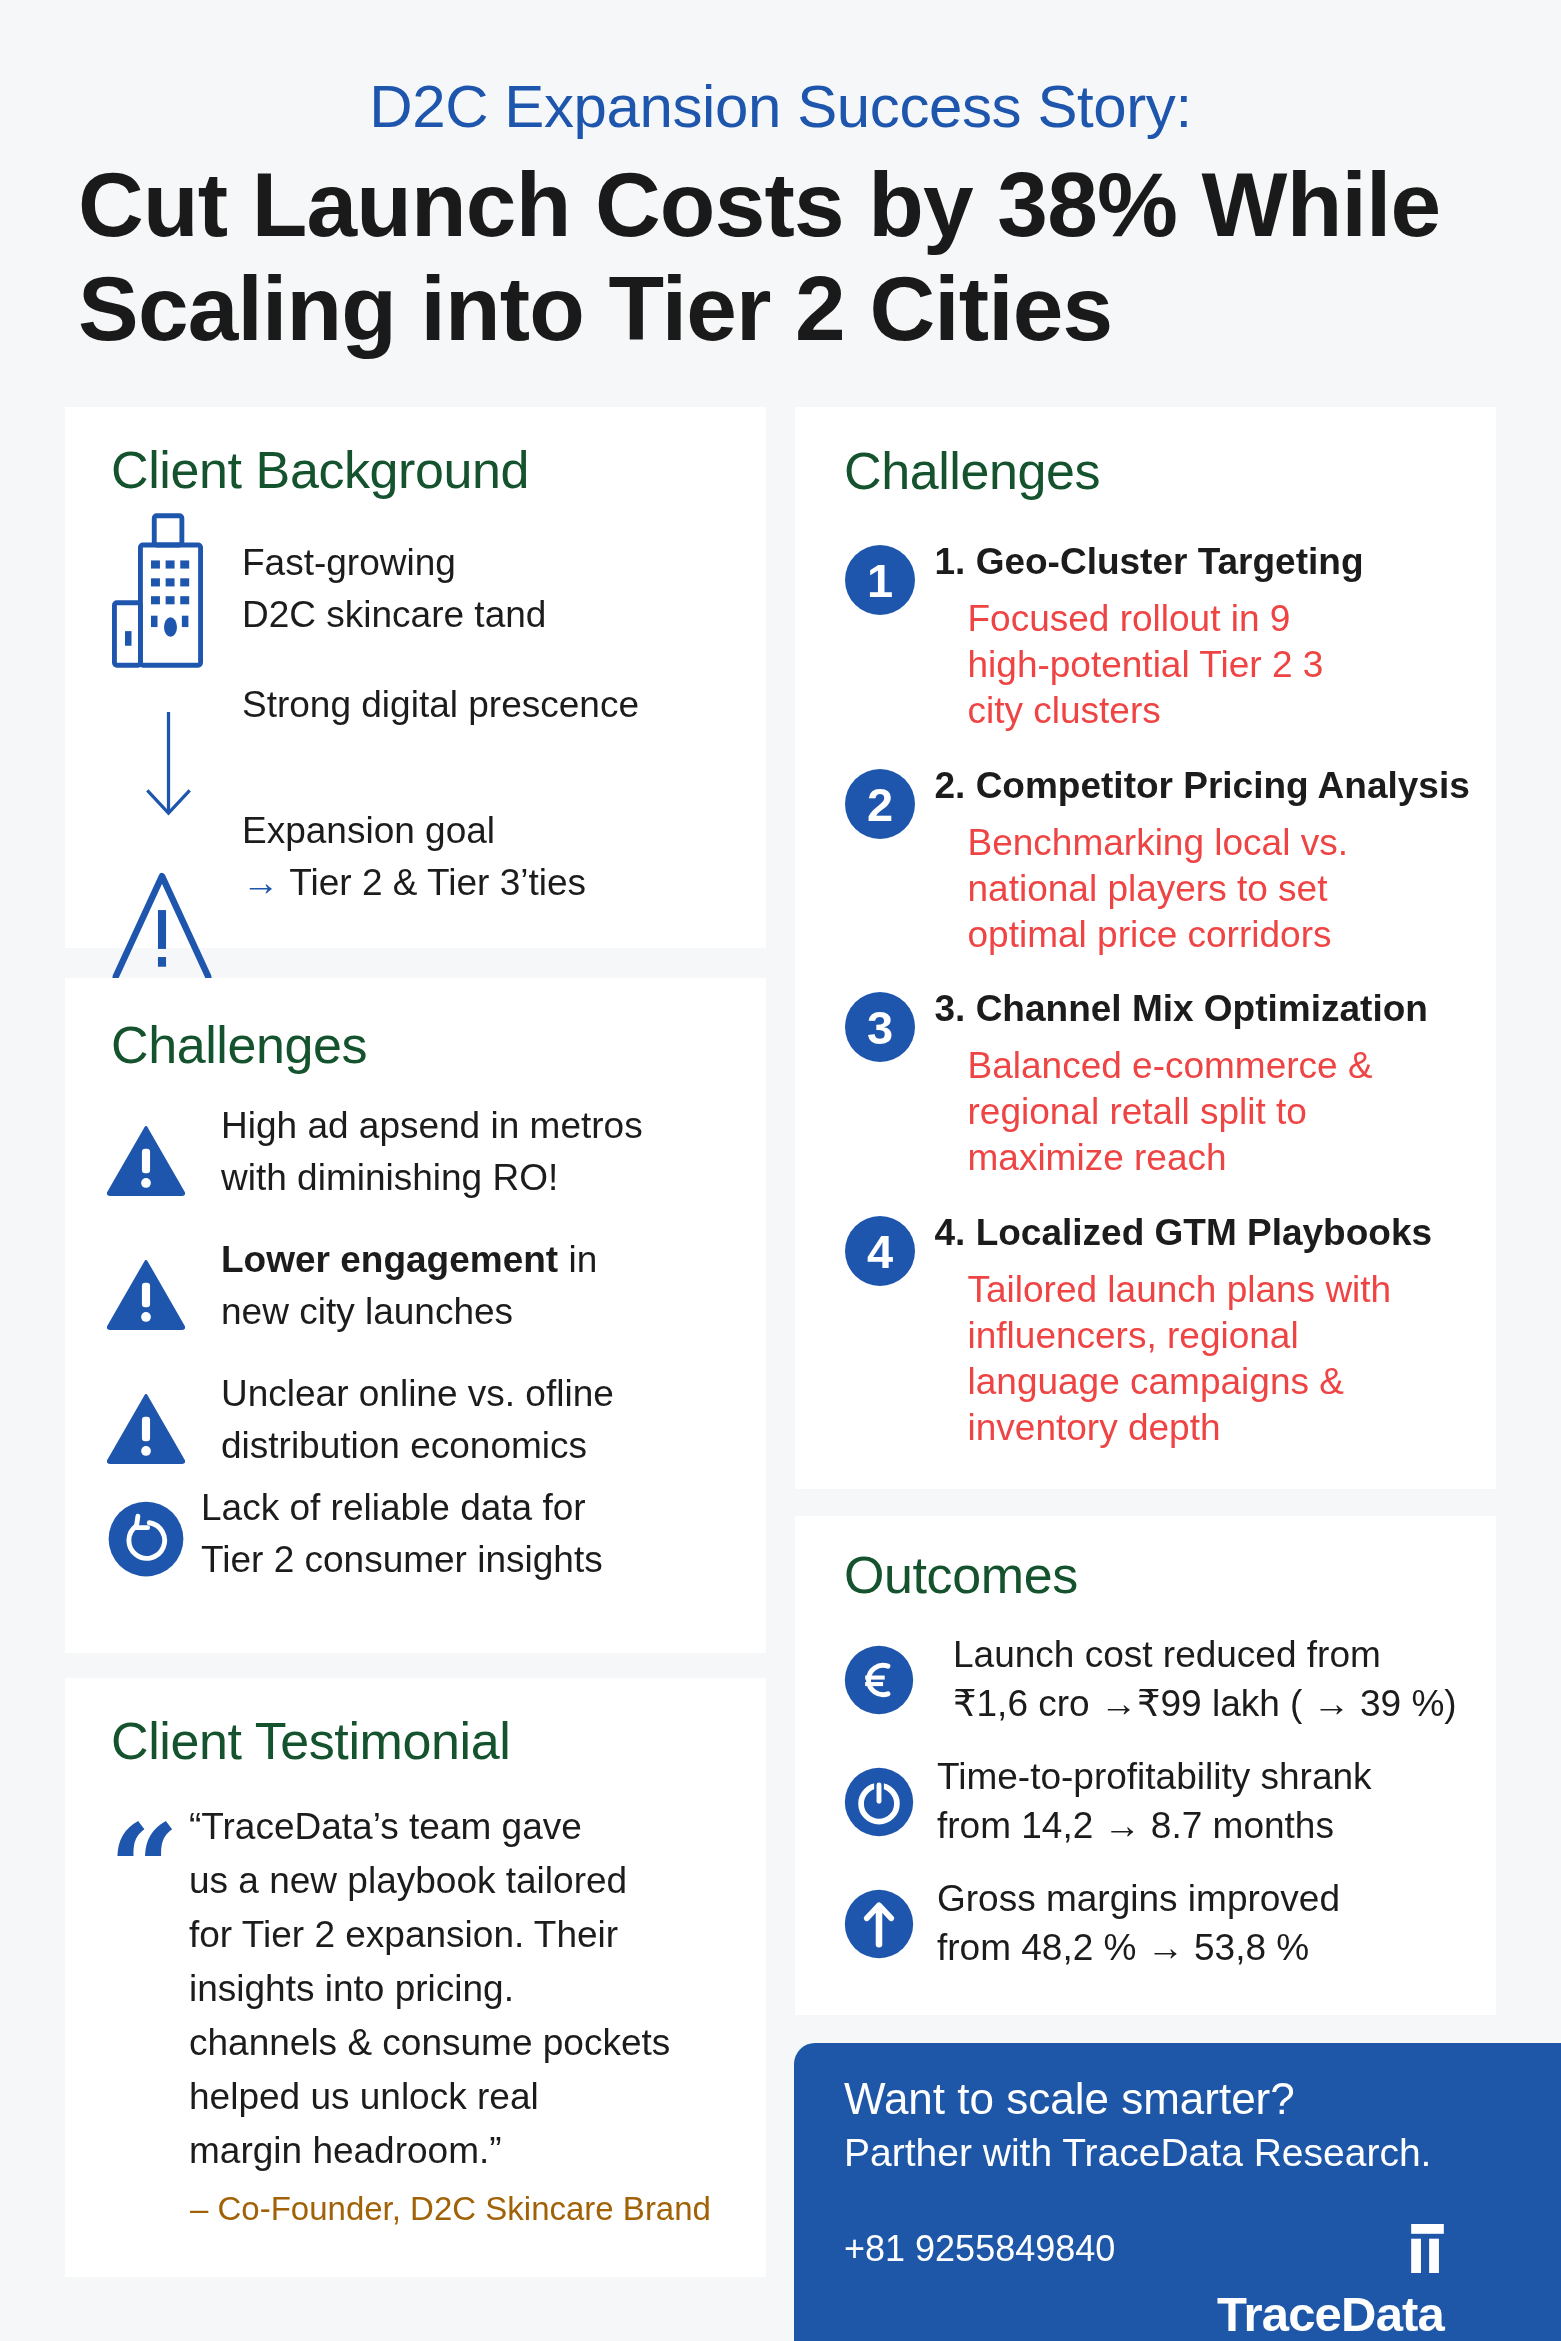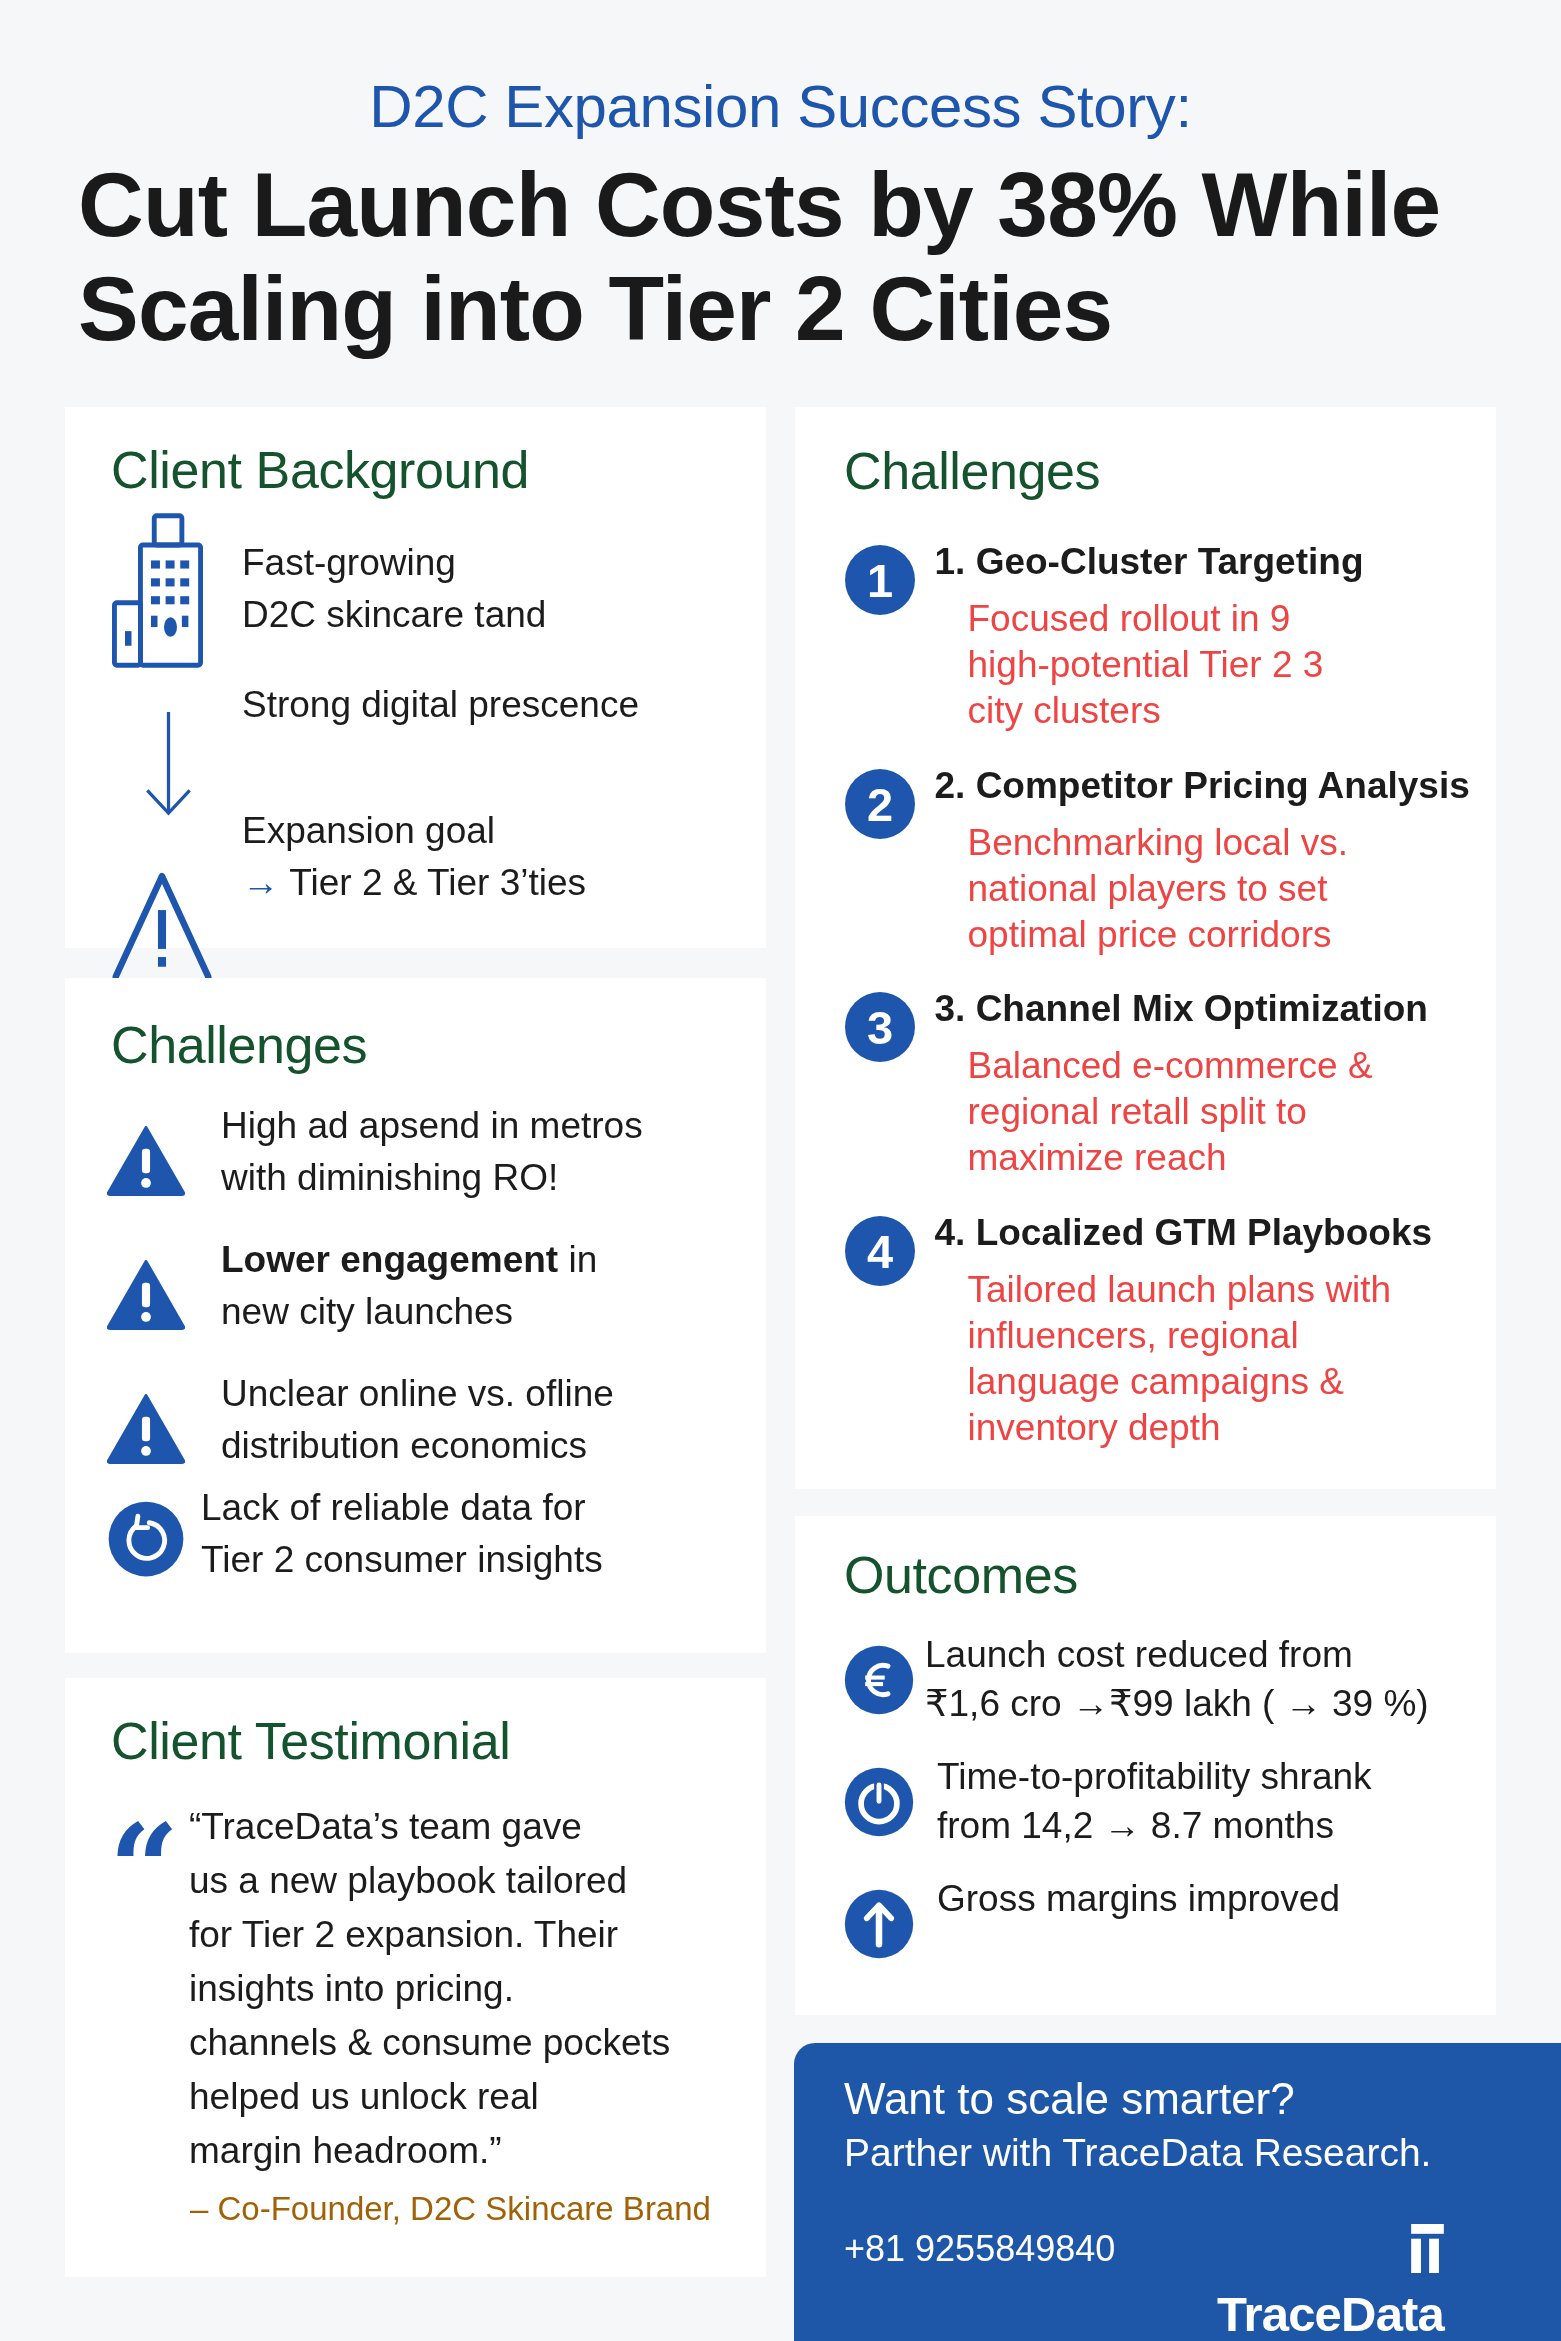--- a/index.html
+++ b/index.html
@@ -211,7 +211,7 @@
 <div class="card" style="left:795px; top:1516px; width:701px; height:499px;">
   <h2 style="position:absolute; left:49px; top:29px;">Outcomes</h2>
 
-  <div style="position:absolute; left:49px; top:114px; display:flex; gap:11px;">
+  <div style="position:absolute; left:49px; top:114px; display:flex; gap:39px;">
     <span style="margin-top:14.6px;"><svg width="70" height="70" viewBox="0 0 86 86">
           <circle cx="43" cy="43" r="42" fill="#1f56ad"></circle>
           <path d="M54 26 A18 18 0 1 0 54 60" fill="none" stroke="#fff" stroke-width="6" stroke-linecap="round"></path>

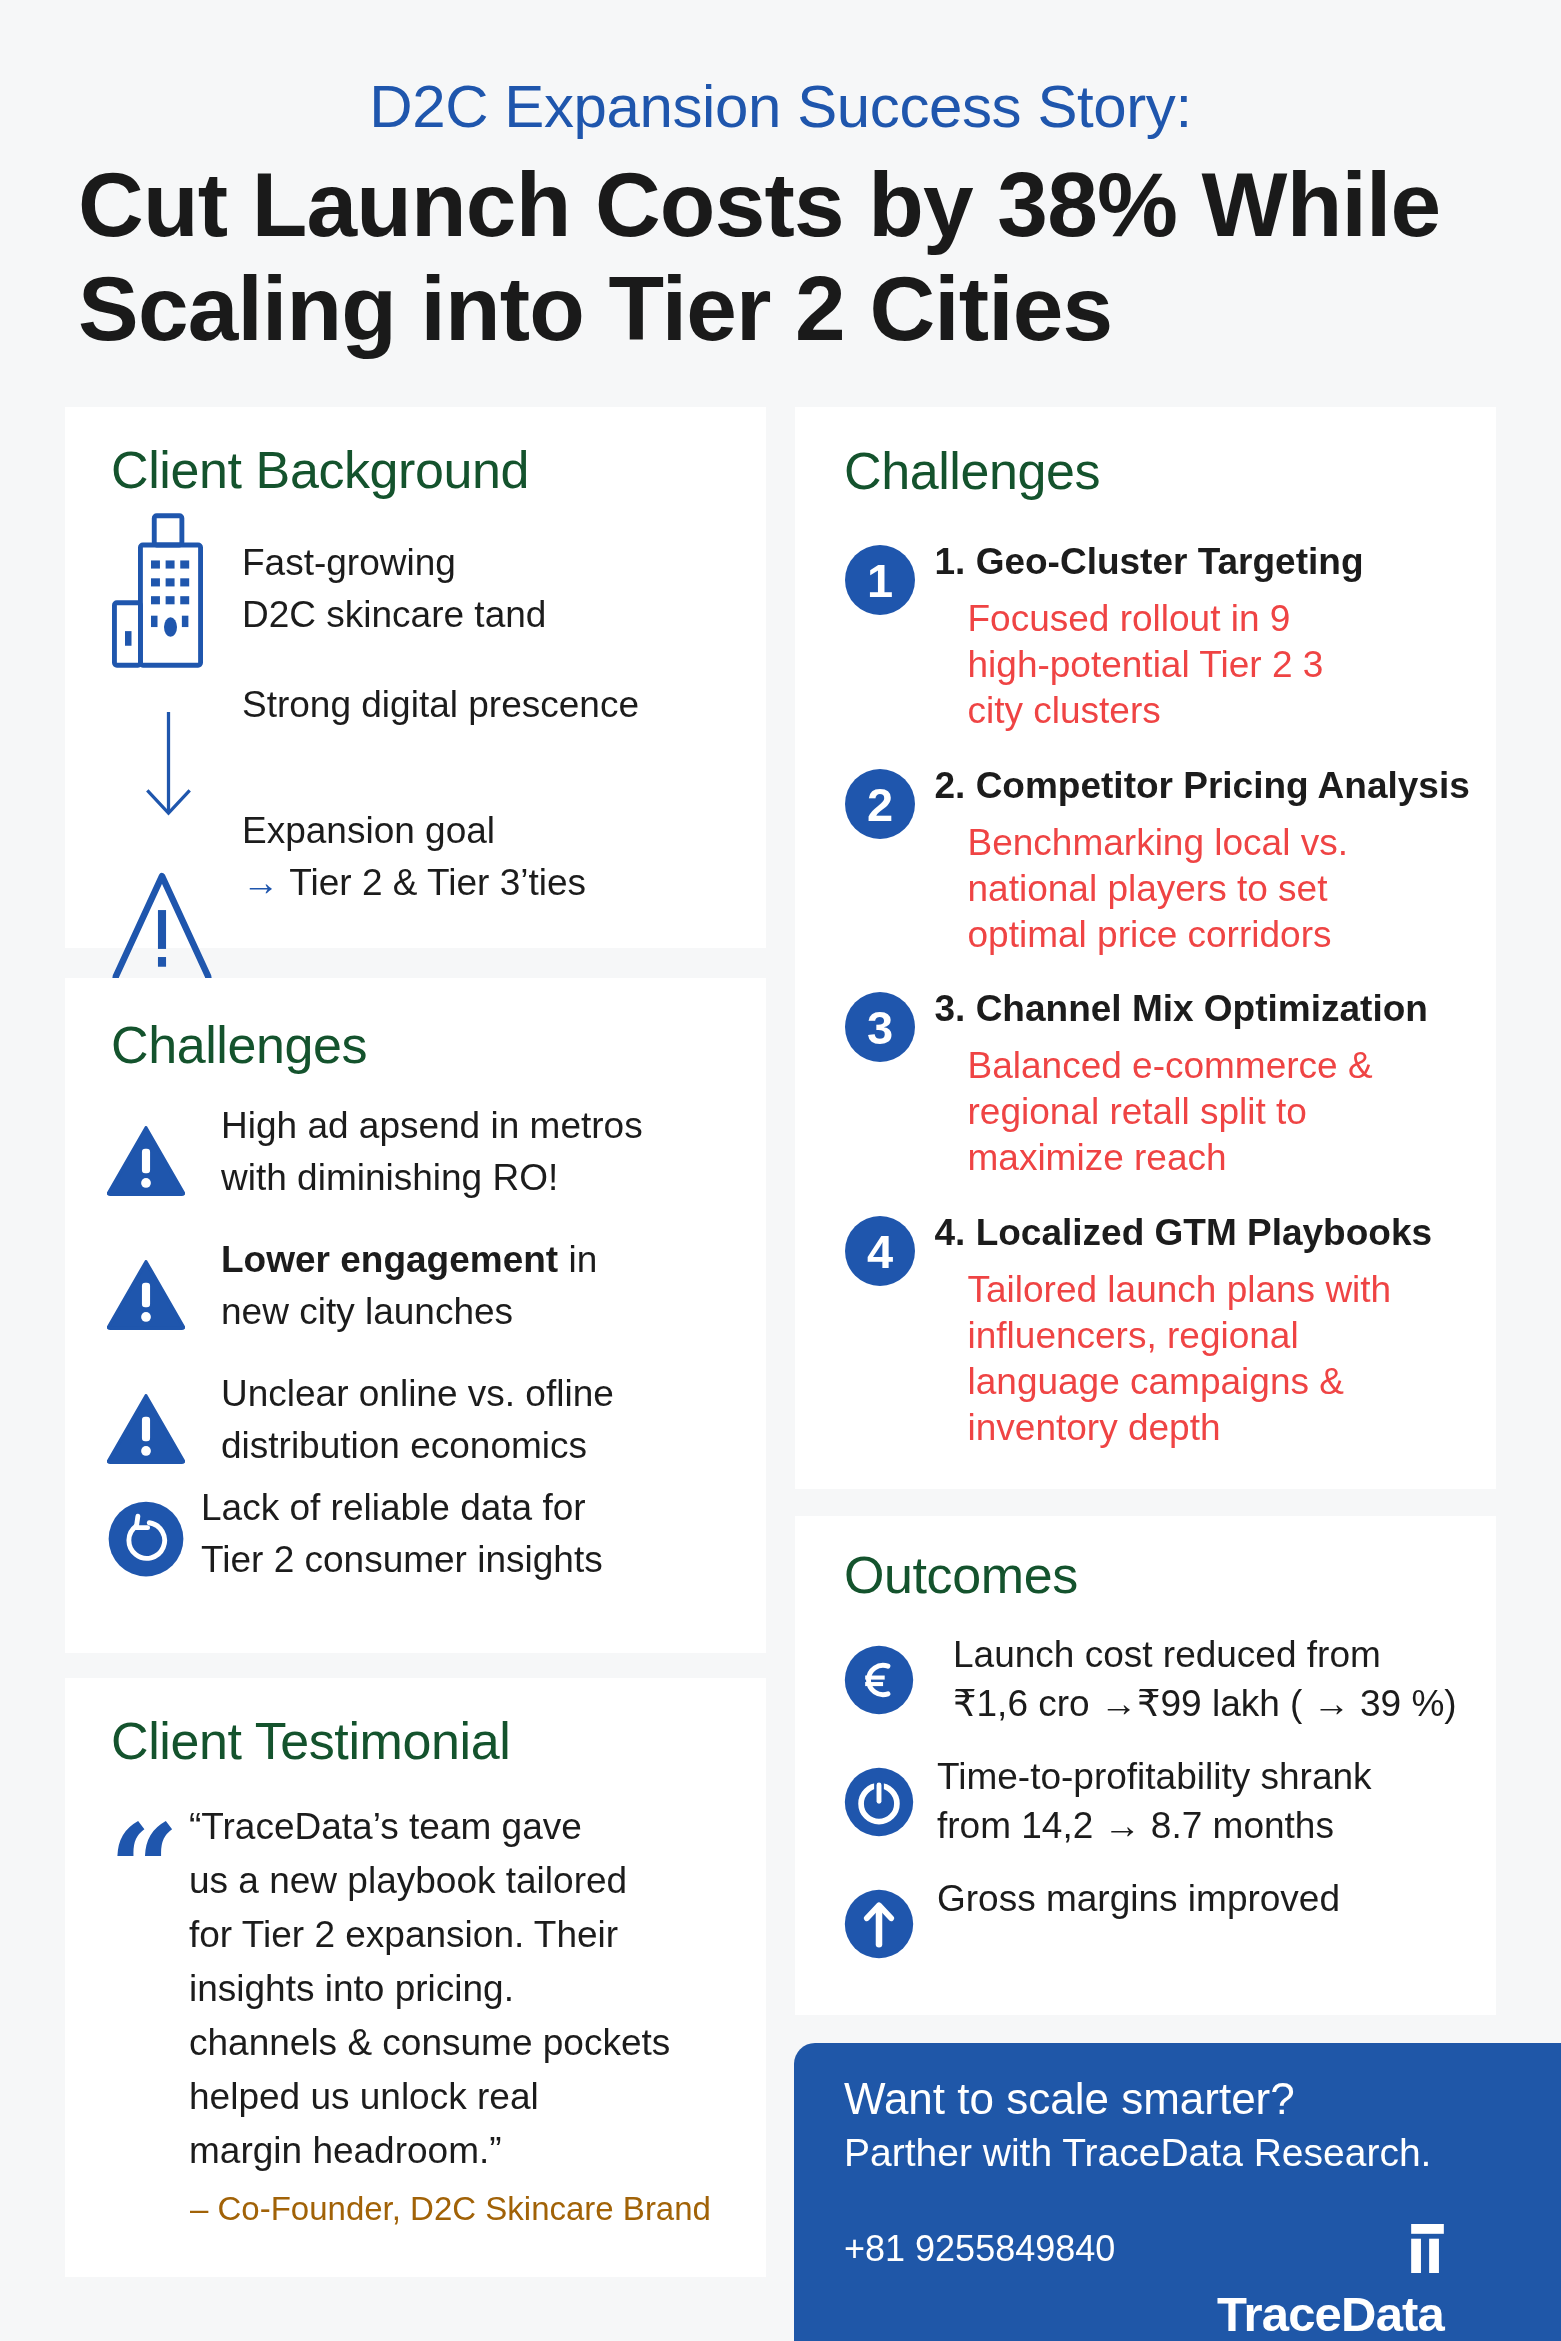--- a/index.html
+++ b/index.html
@@ -245,6 +245,7 @@
         </svg></span>
     <div class="txt" style="line-height:49px;">
         <div>Gross margins improved</div>
+        <div>from 48,2 % → 53,8 %</div>
       </div>
   </div>
 </div>

